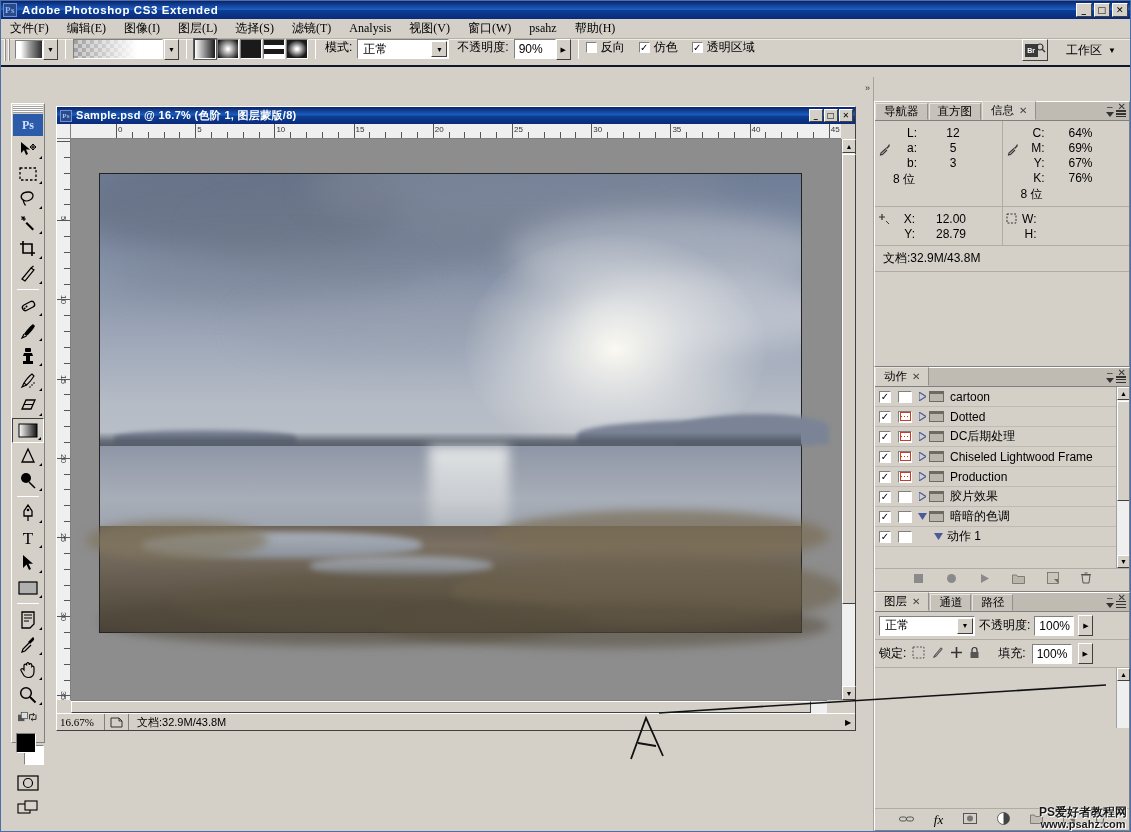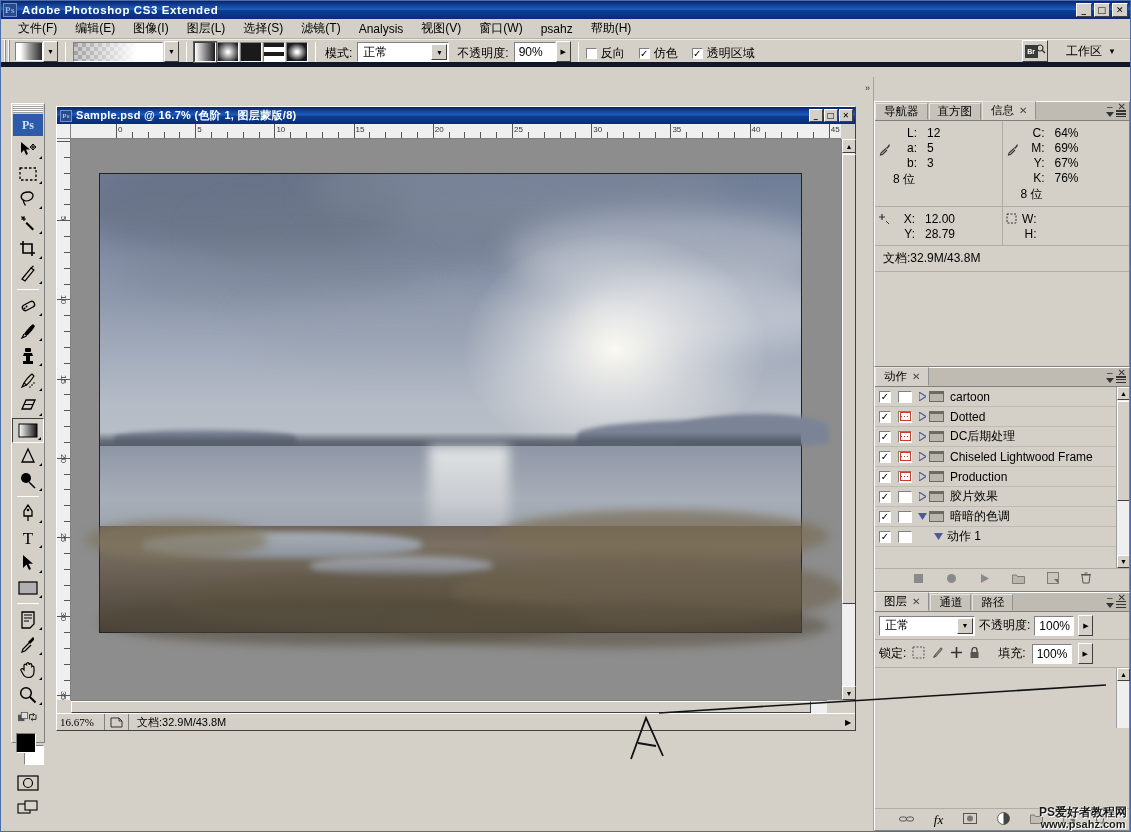--- a/index.html
+++ b/index.html
@@ -38,7 +38,7 @@
   
   .menubar {
     height:20px; background:#d4d0c8; display:flex; align-items:center;
-    padding-left:8px; font-size:12px; border-bottom:1px solid #b5b0a8;
+    font-size:12px; border-bottom:1px solid #b5b0a8;font-family:Liberation Serif, serif;
   }
   .menu-item { padding:2px 9px; white-space:nowrap; cursor:default; }
 

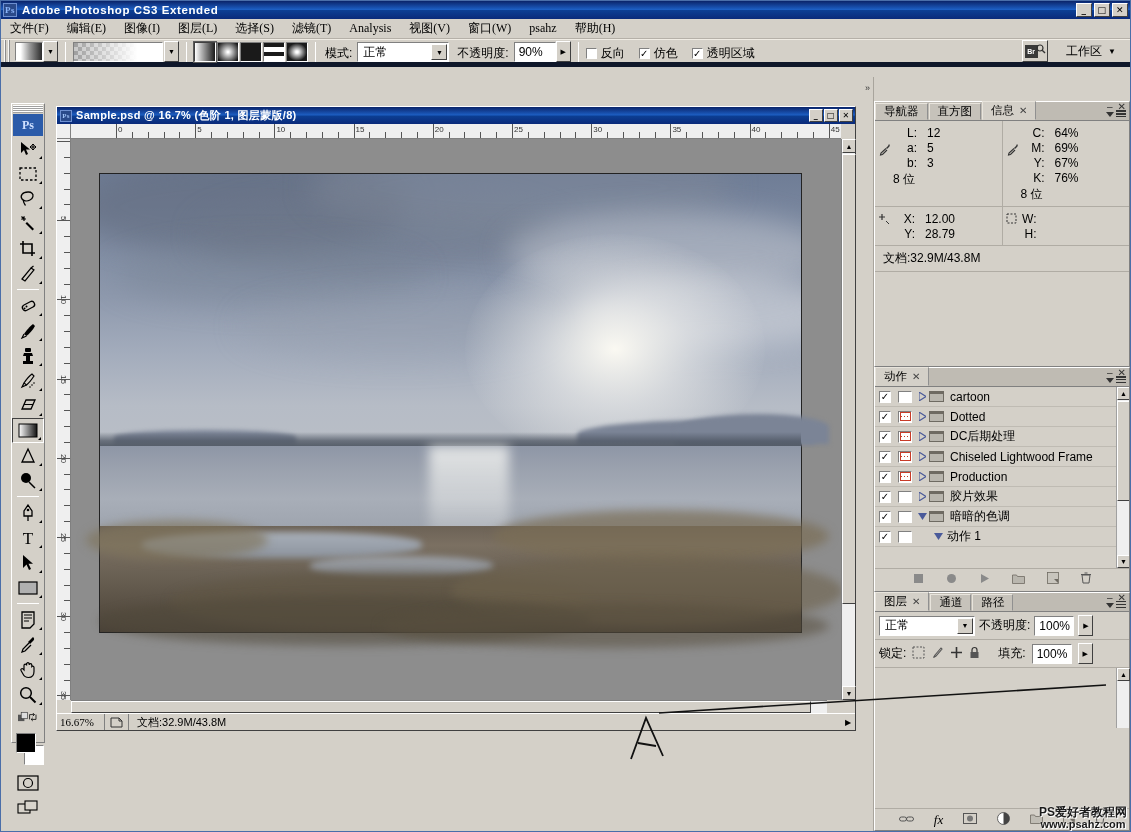--- a/index.html
+++ b/index.html
@@ -44,8 +44,8 @@
 
   
   .optionsbar {
-    height:28px; background:#d4d0c8; display:flex; align-items:flex-end;
-    border-bottom:5px solid #0f172a; position:relative;
+    height:28px; background:#d4d0c8; display:flex; align-items:flex-start;
+    border-bottom:2px solid #0f172a; position:relative;
     box-shadow: inset 0 1px 0 #f0ece4;
   }
   .grip { width:8px;height:22px;margin:0 3px;

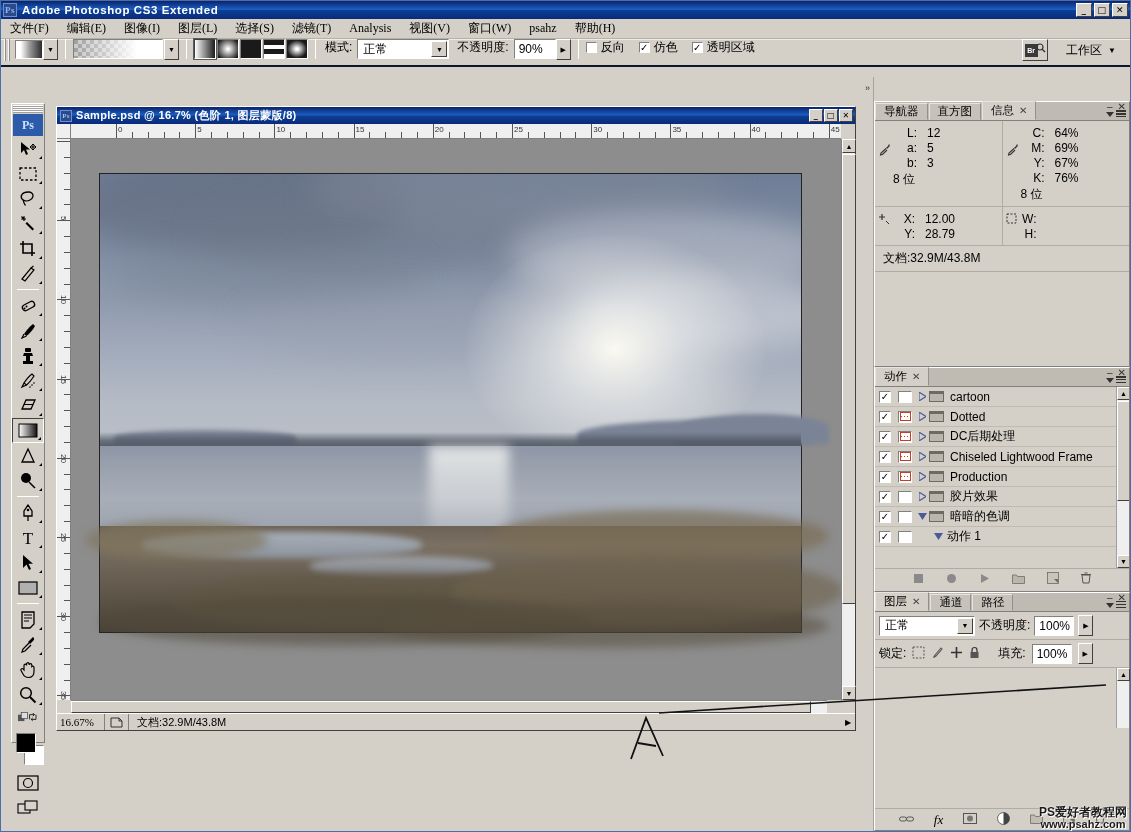--- a/index.html
+++ b/index.html
@@ -251,7 +251,7 @@
   .infocol + .infocol{border-left:1px solid #b0aca4;}
   .ir{display:flex;line-height:15px;}
   .ir .k{width:48px;text-align:right;padding-right:10px;}
-  .ir .v{width:52px;text-align:left;}
+  .ir .v{width:52px;text-align:center;}
   .ipick{position:absolute;left:4px;top:22px;font-size:11px;}
   .ibits{padding-left:14px;line-height:17px;}
   .docline{padding:4px 8px;border-bottom:1px solid #b0aca4;font-size:12px;}

